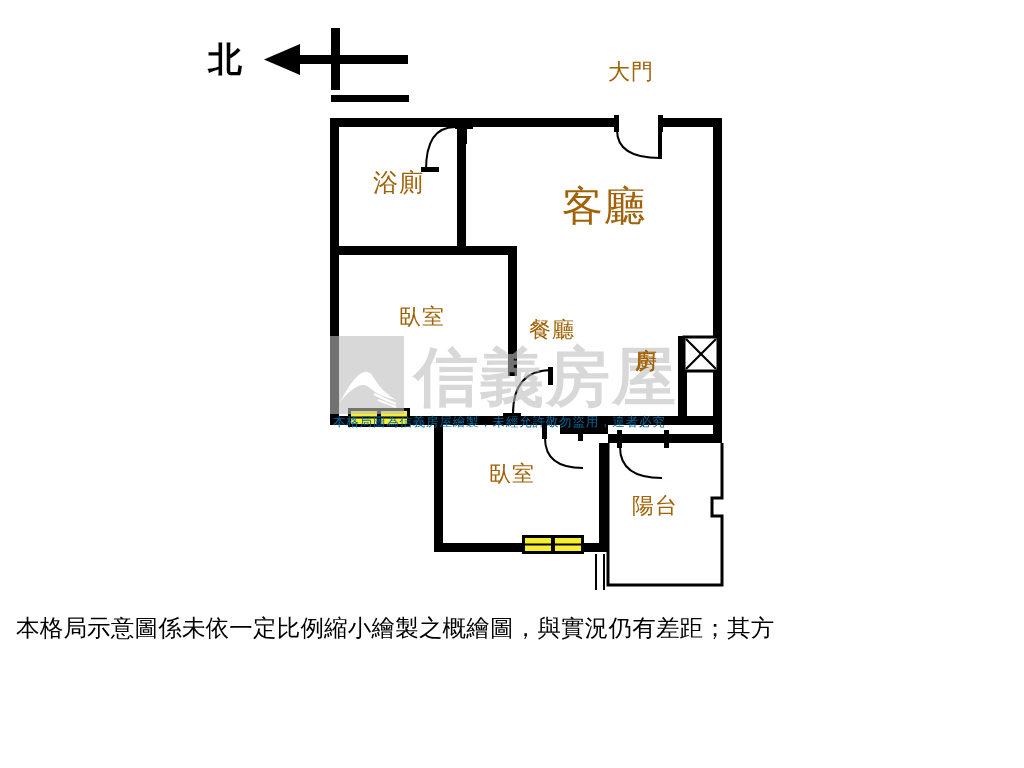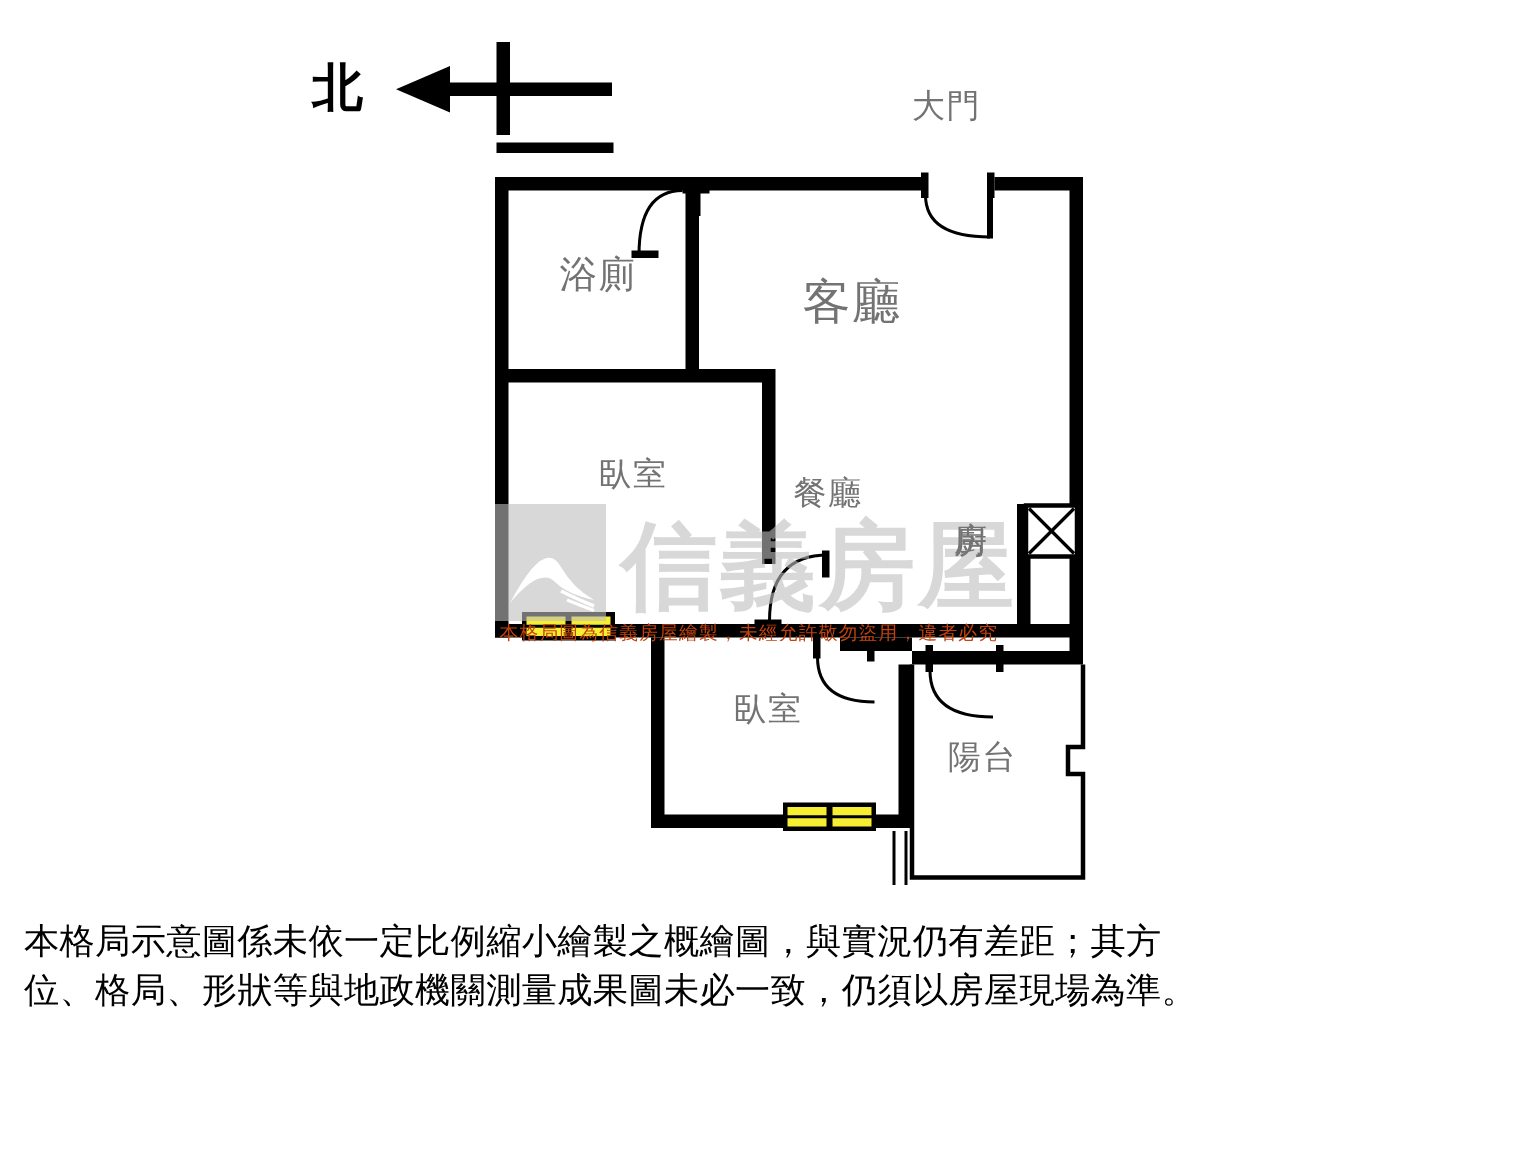--- a/index.html
+++ b/index.html
@@ -37,7 +37,7 @@
   .room-label {
     position: absolute;
     font-family: "DejaVu Serif", "Liberation Serif", serif;
-    color: #737373;
+    color: #a16207;
     line-height: 1.05;
     white-space: nowrap;
     font-weight: normal;

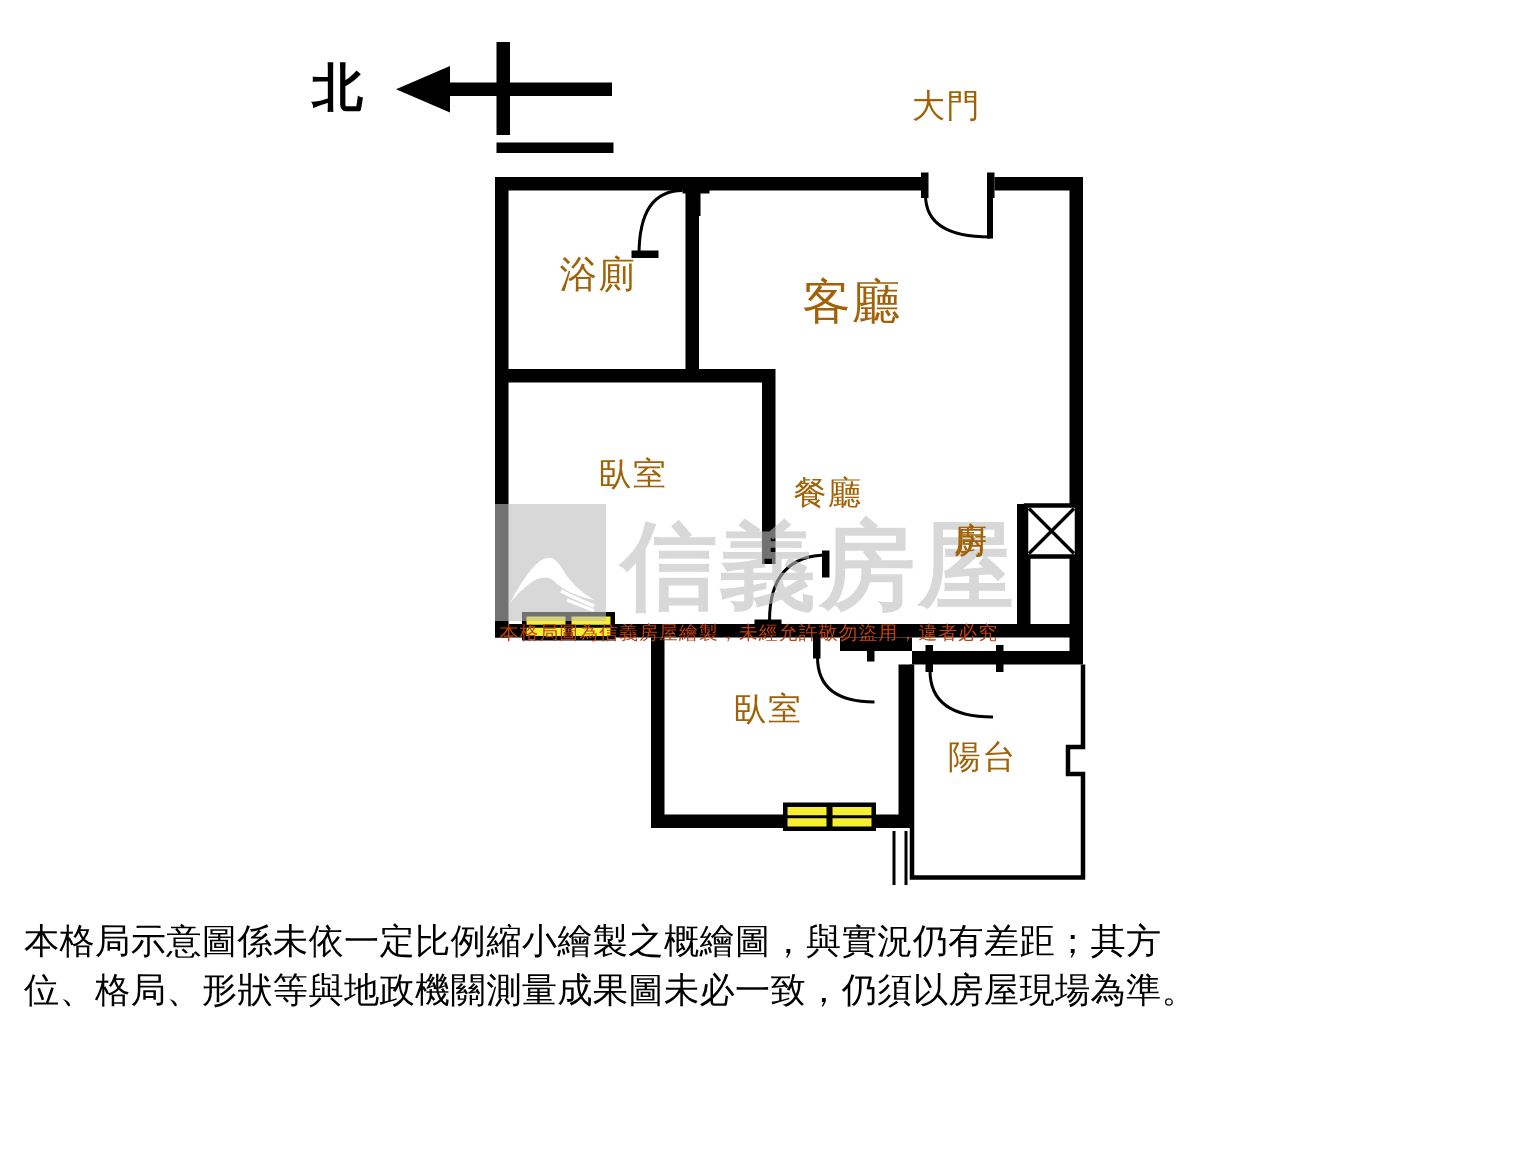--- a/index.html
+++ b/index.html
@@ -42,7 +42,7 @@
     white-space: nowrap;
     font-weight: normal;
   }
-  .room-label.lg { font-size: 32px; letter-spacing: 1px; }
+  .room-label.lg { font-size: 41px; letter-spacing: 1px; margin-left: 27px; }
   .room-label.md { font-size: 22px; letter-spacing: 1px; }
   .room-label.sm { font-size: 25px; letter-spacing: 1px; }
   .room-label.vertical {

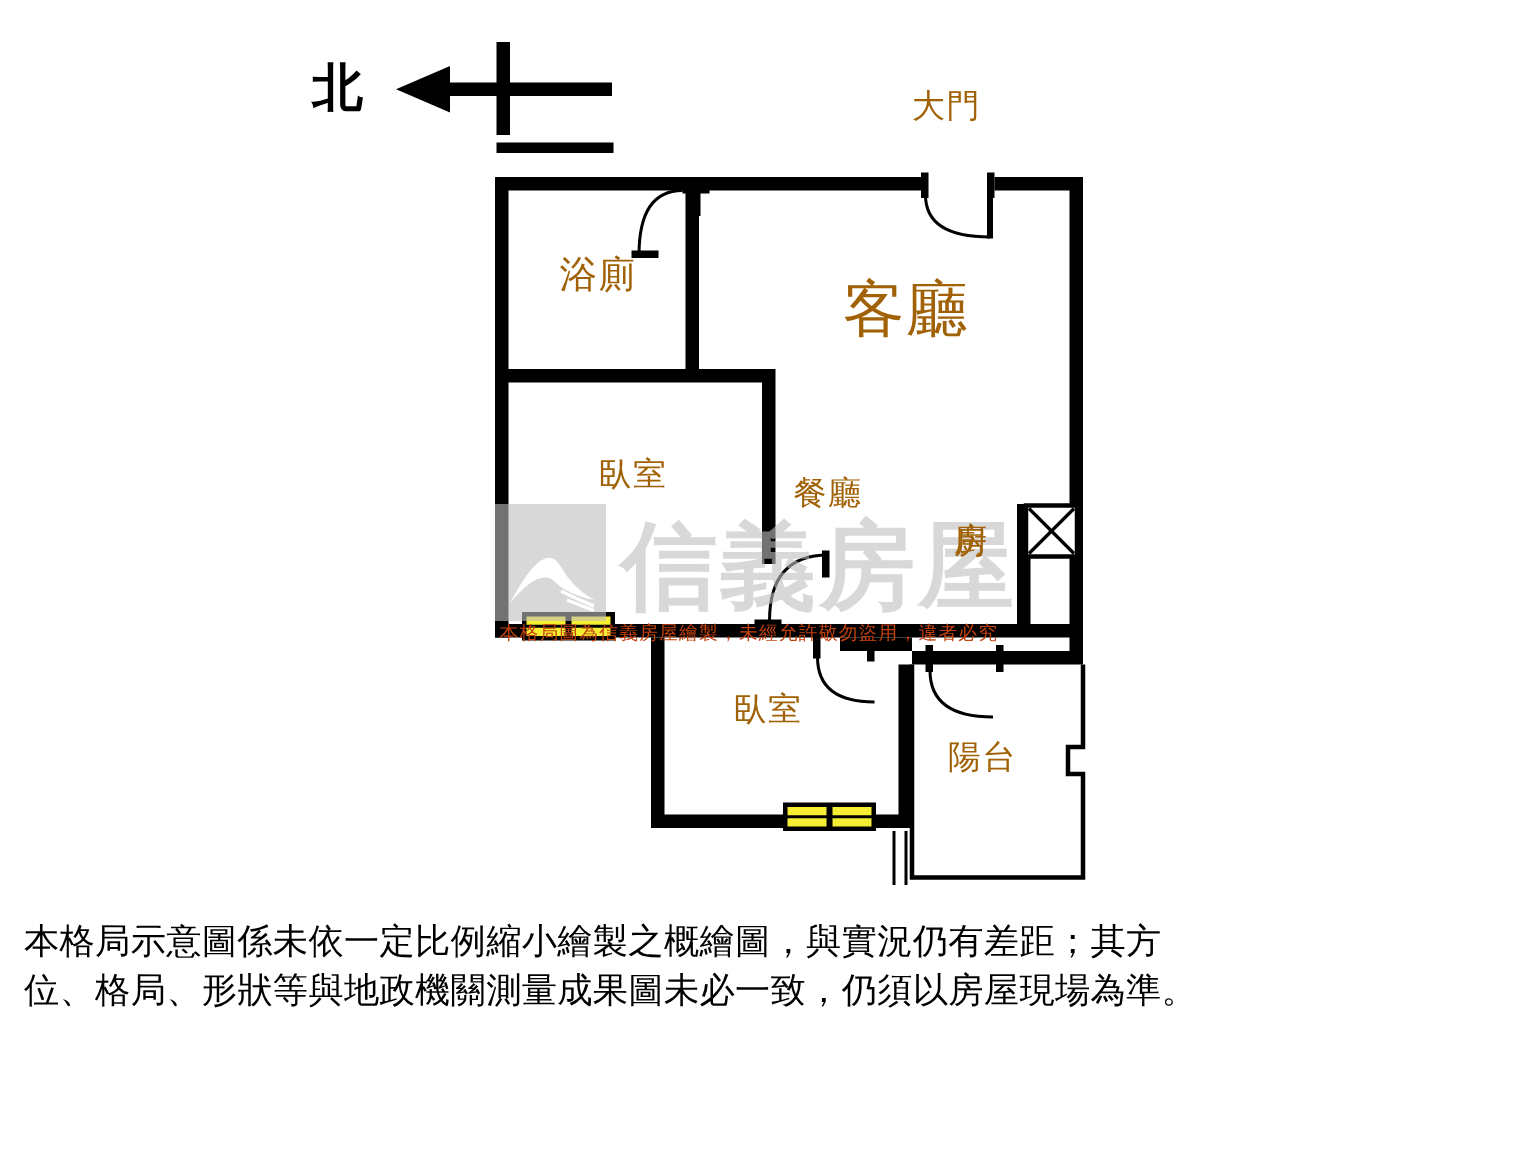--- a/index.html
+++ b/index.html
@@ -68,7 +68,7 @@
     top: 414px;
     width: 372px;
     font-size: 12.5px;
-    color: #c2410c;
+    color: #0369a1;
     letter-spacing: 0.8px;
     font-family: Liberation Mono, monospace;
     white-space: nowrap;

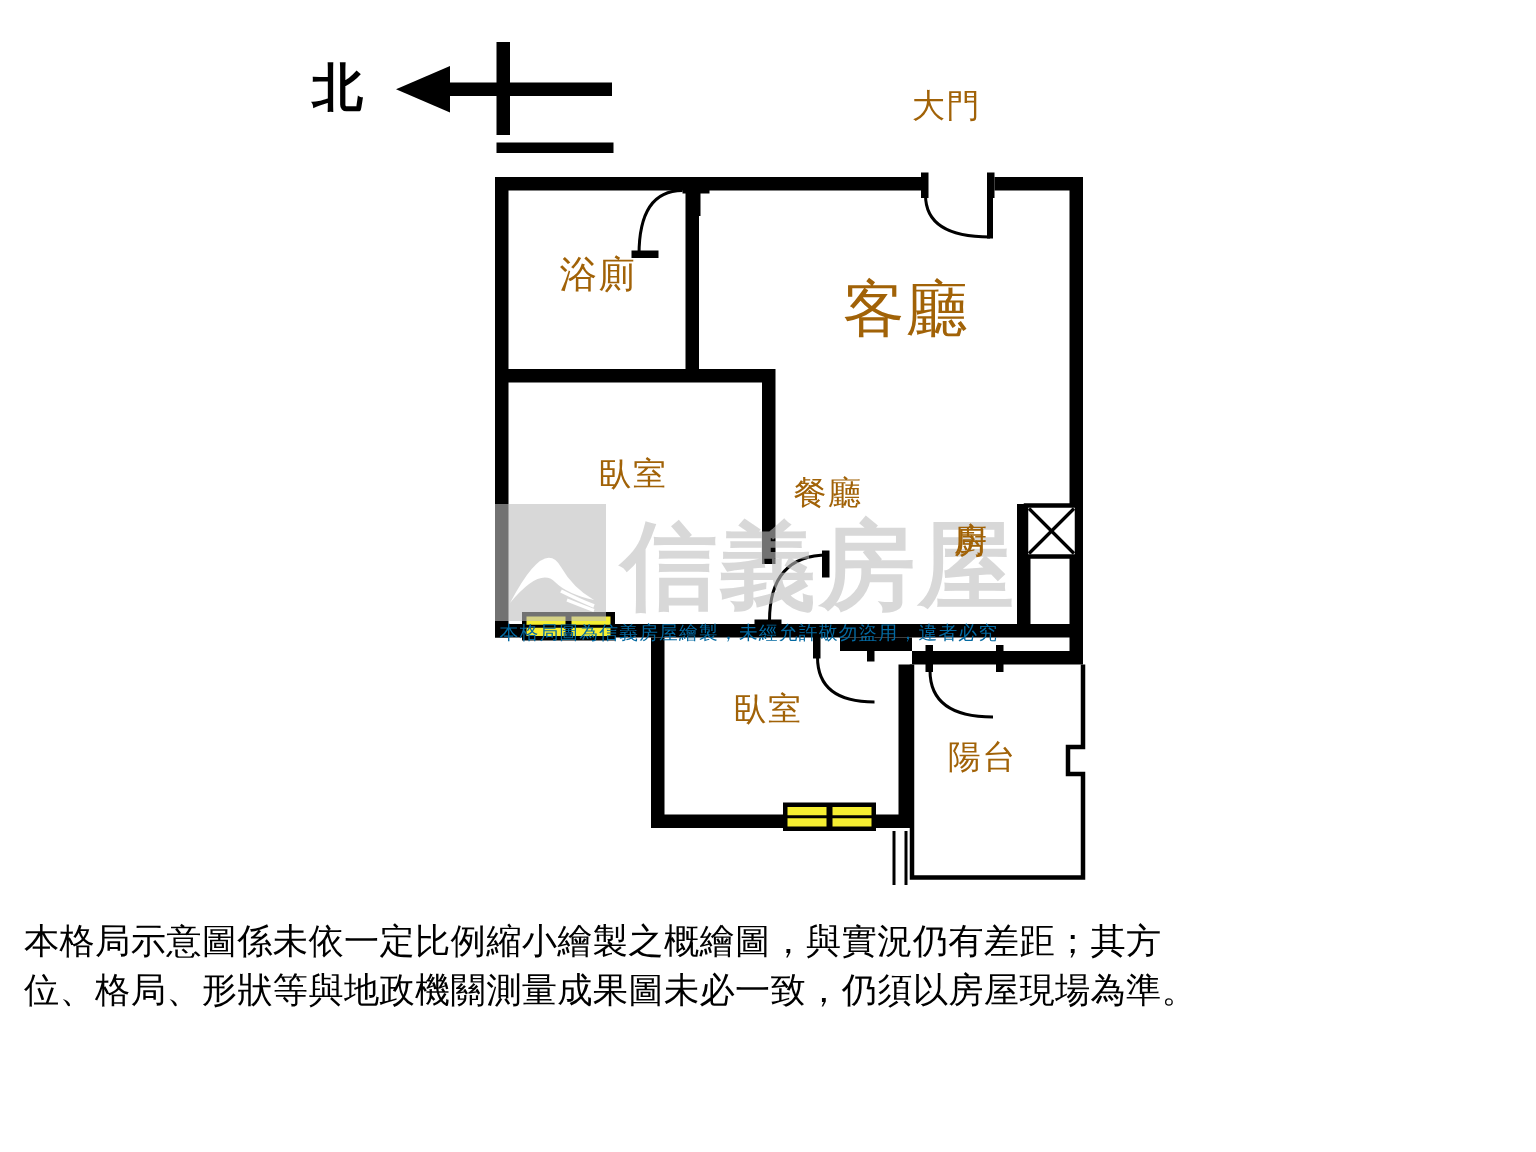--- a/index.html
+++ b/index.html
@@ -81,7 +81,7 @@
     left: 16px;
     top: 612px;
     width: 990px;
-    font-family: Liberation Serif, serif;
+    font-family: Liberation Sans, sans-serif;
     font-size: 23.5px;
     line-height: 1.42;
     color: #000;

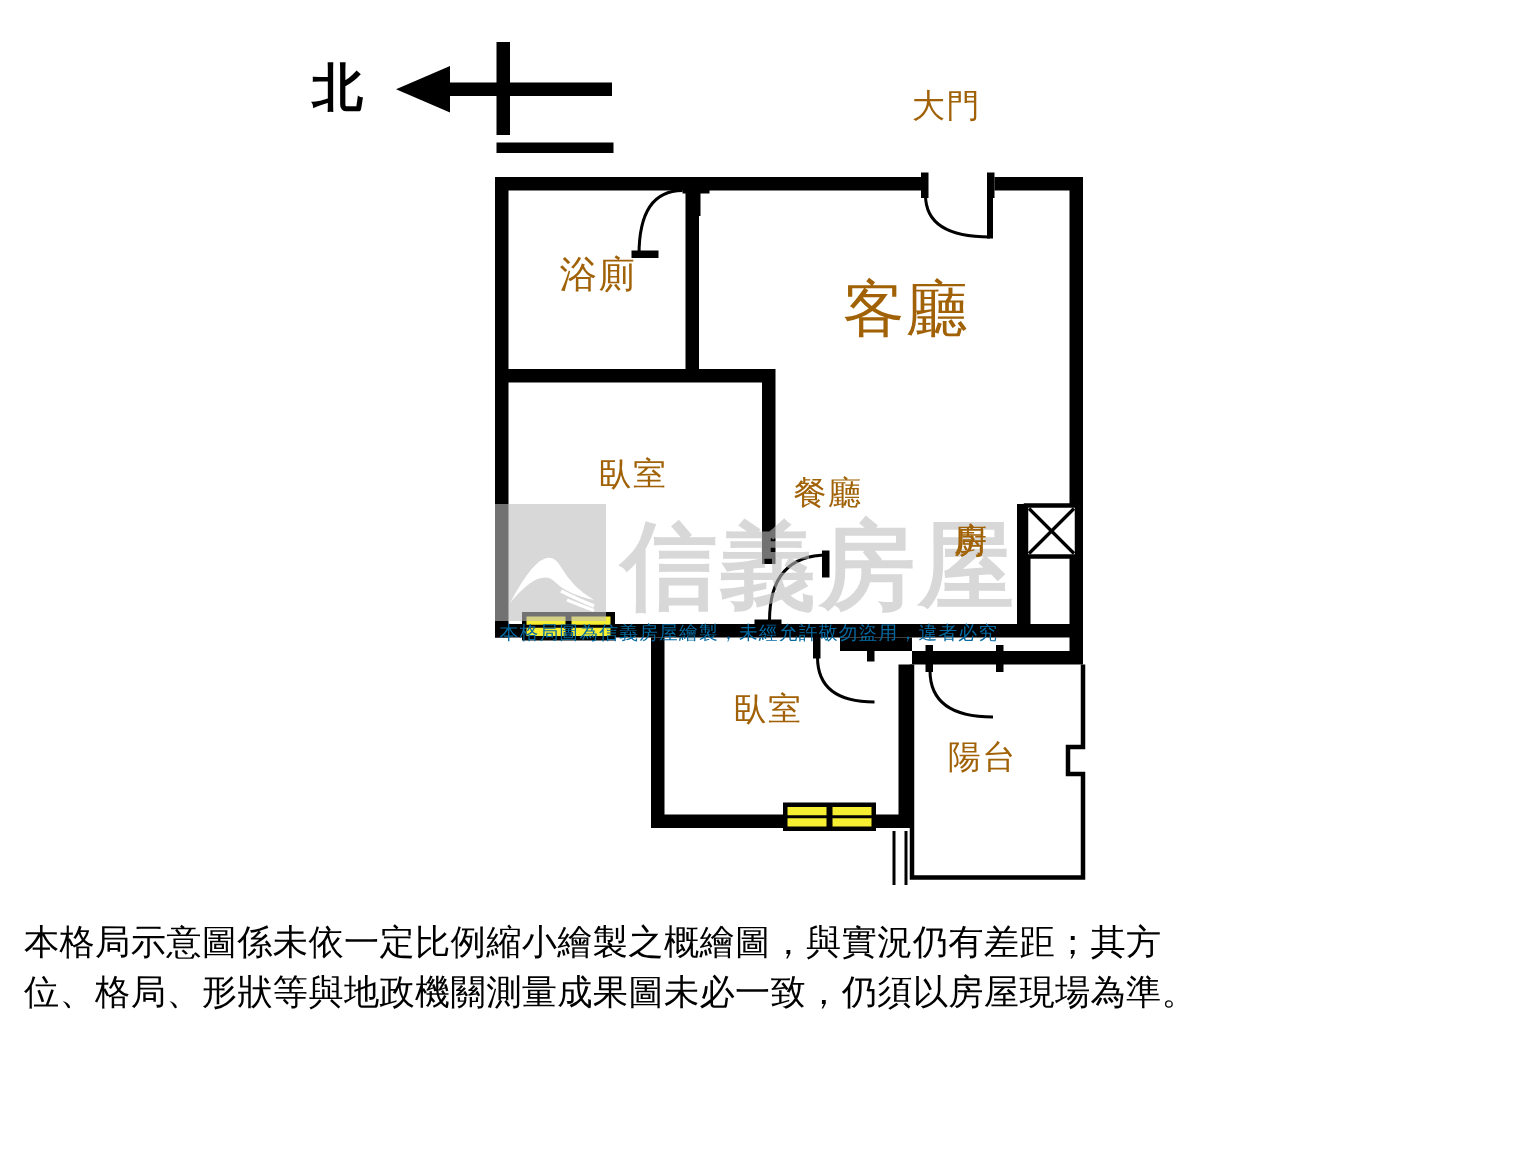--- a/index.html
+++ b/index.html
@@ -243,7 +243,6 @@
 
 <div id="disclaimer">
   <div>本格局示意圖係未依一定比例縮小繪製之概繪圖，與實況仍有差距；其方</div>
-  <div>位、格局、形狀等與地政機關測量成果圖未必一致，仍須以房屋現場為準。</div>
 </div>
 
 </body></html>

